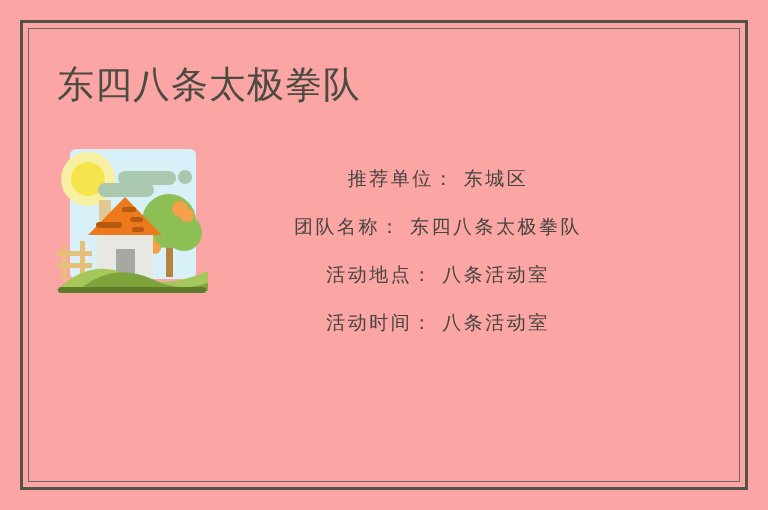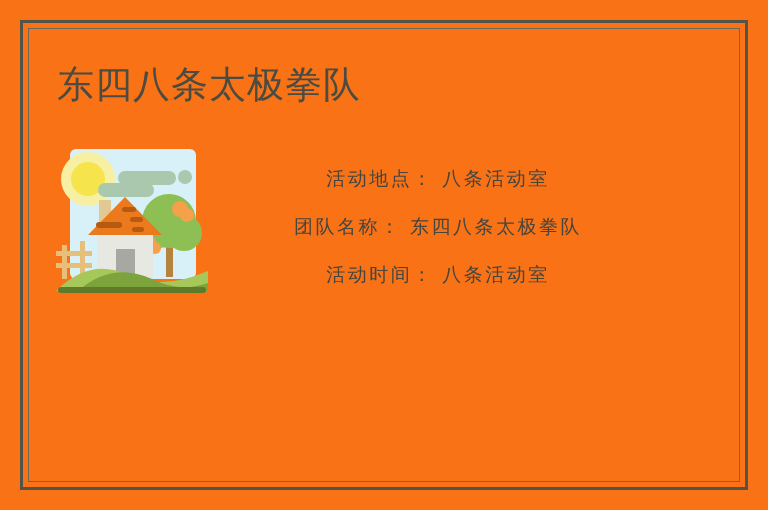--- a/index.html
+++ b/index.html
@@ -20,7 +20,7 @@
     left: 0; top: 0;
     width: 768px;
     height: 510px;
-    background: #f97316;
+    background: #fca5a5;
   }
   .frame-outer {
     position: absolute;

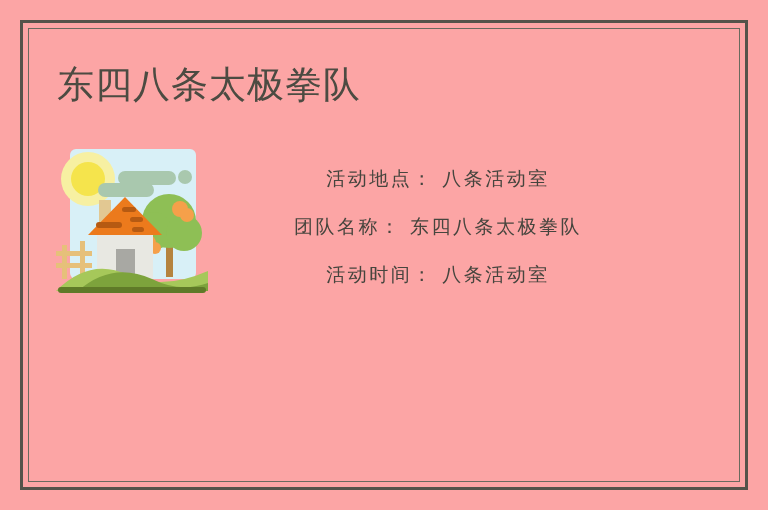--- a/index.html
+++ b/index.html
@@ -146,6 +146,7 @@
     </div>
 
     <div class="info">
+      <div class="info-line">推荐单位： 东城区</div>
       <div class="info-line">活动地点： 八条活动室</div>
       <div class="info-line">团队名称： 东四八条太极拳队</div>
       <div class="info-line">活动时间： 八条活动室</div>

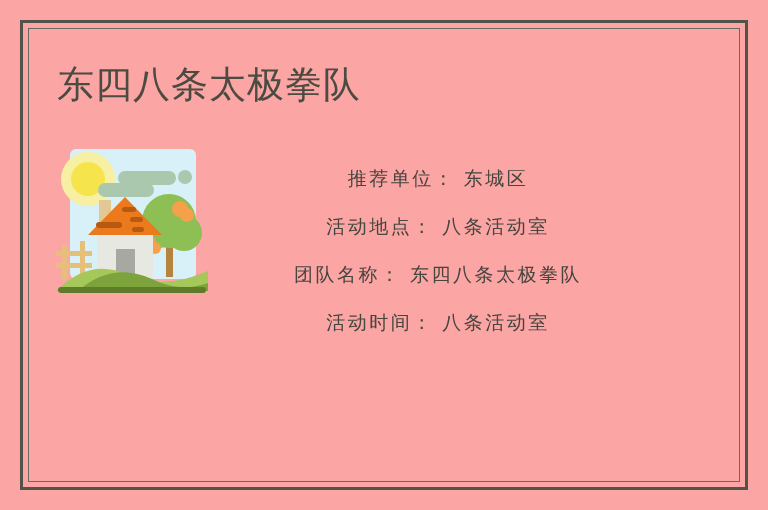--- a/index.html
+++ b/index.html
@@ -147,8 +147,8 @@
 
     <div class="info">
       <div class="info-line">推荐单位： 东城区</div>
+      <div class="info-line">团队名称： 东四八条太极拳队</div>
       <div class="info-line">活动地点： 八条活动室</div>
-      <div class="info-line">团队名称： 东四八条太极拳队</div>
       <div class="info-line">活动时间： 八条活动室</div>
     </div>
 

